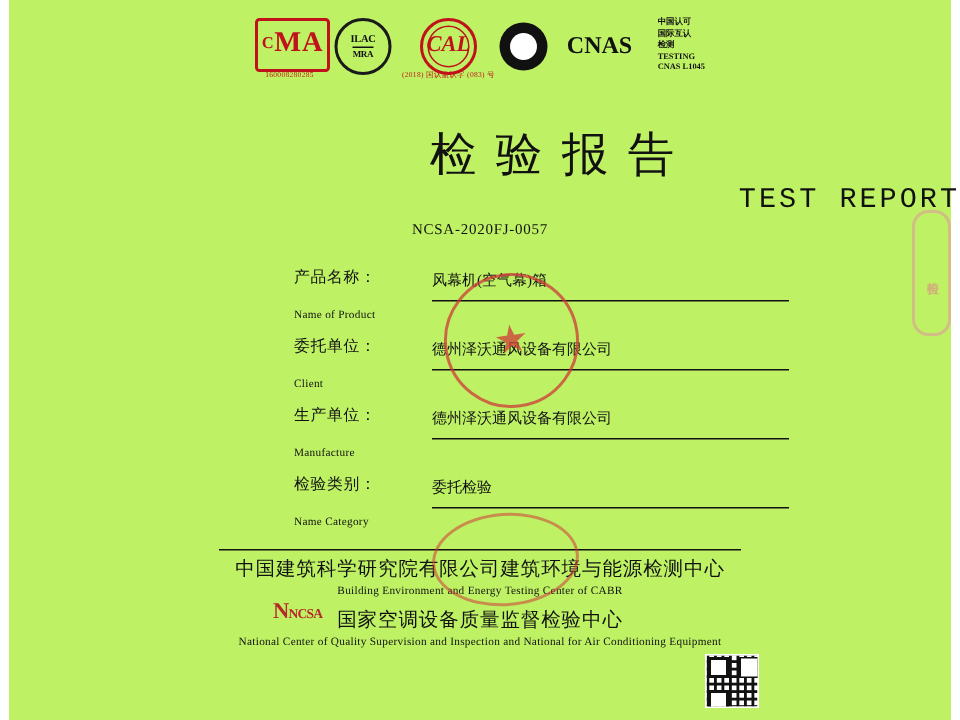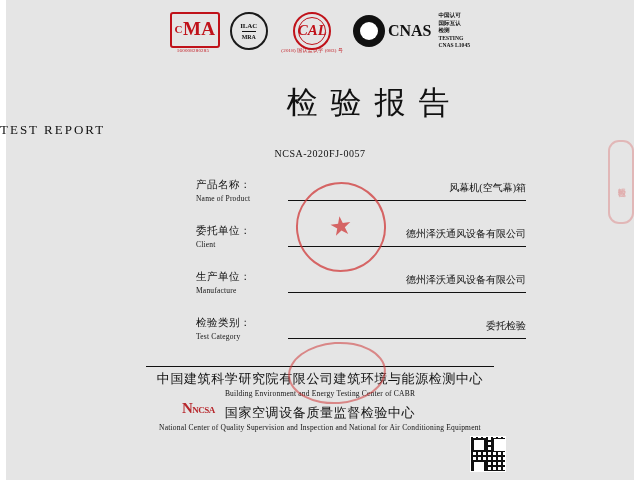--- a/index.html
+++ b/index.html
@@ -19,7 +19,7 @@
     position: relative;
     width: 640px;
     height: 480px;
-    background: #e5e5e5;
+    background: #bef264;
   }
   
   .cert-strip {

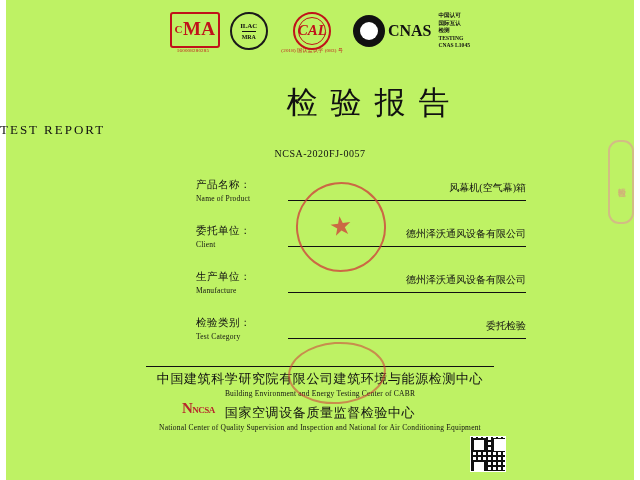--- a/index.html
+++ b/index.html
@@ -113,7 +113,7 @@
   .cnas-wrap {
     display: flex;
     align-items: center;
-    gap: 3px;
+    gap: 13px;
   }
   .cnas-dot {
     width: 32px;

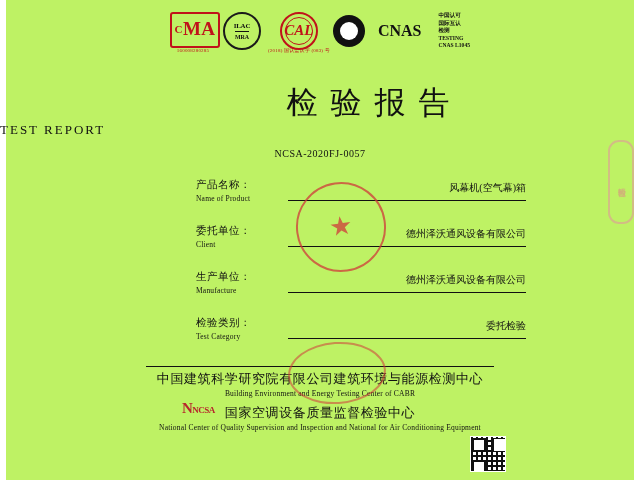--- a/index.html
+++ b/index.html
@@ -163,10 +163,11 @@
     top: 122px;
     left: 0;
     width: 100%;
-    text-align: left;
-    font-size: 13px;
+    text-align: right;
+    font-size: 19px;
     letter-spacing: 2px;
     color: #111;
+    font-family: Liberation Mono, monospace;
   }
   .report-no {
     position: absolute;

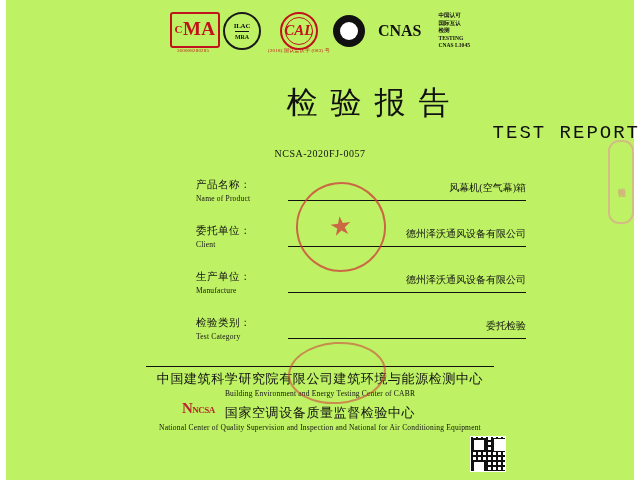--- a/index.html
+++ b/index.html
@@ -216,7 +216,7 @@
     top: 0;
     height: 22px;
     border-bottom: 1px solid #111;
-    text-align: right;
+    text-align: left;
     font-size: 10px;
     line-height: 20px;
     color: #111;

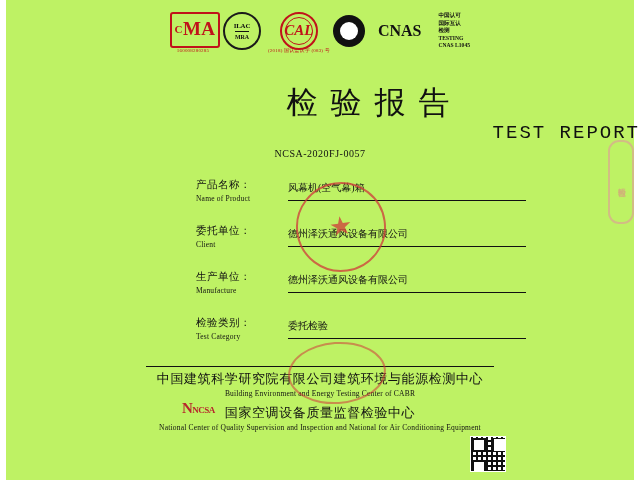--- a/index.html
+++ b/index.html
@@ -206,7 +206,7 @@
     font-size: 7.5px;
     letter-spacing: 0.2px;
     color: #111;
-    margin-top: 2px;
+    margin-top: 13px;
     white-space: nowrap;
   }
   .field-value {

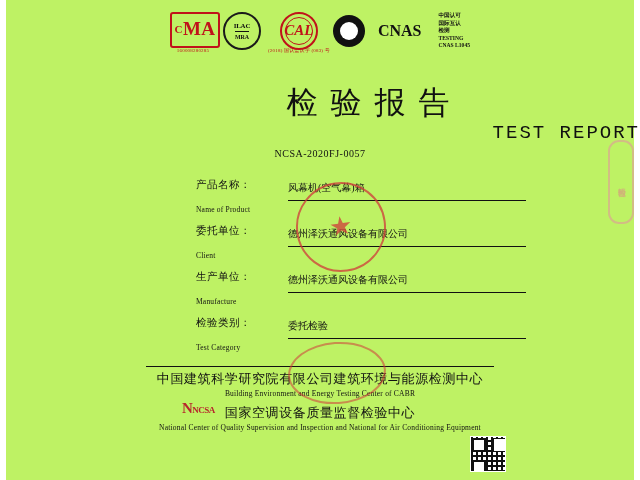--- a/index.html
+++ b/index.html
@@ -438,7 +438,7 @@
     <div class="field-row">
       <div class="field-label">
         <div class="label-cn">检验类别：</div>
-        <div class="label-en">Test Category</div>
+        <div class="label-en">Name Category</div>
       </div>
       <div class="field-value">委托检验</div>
     </div>

